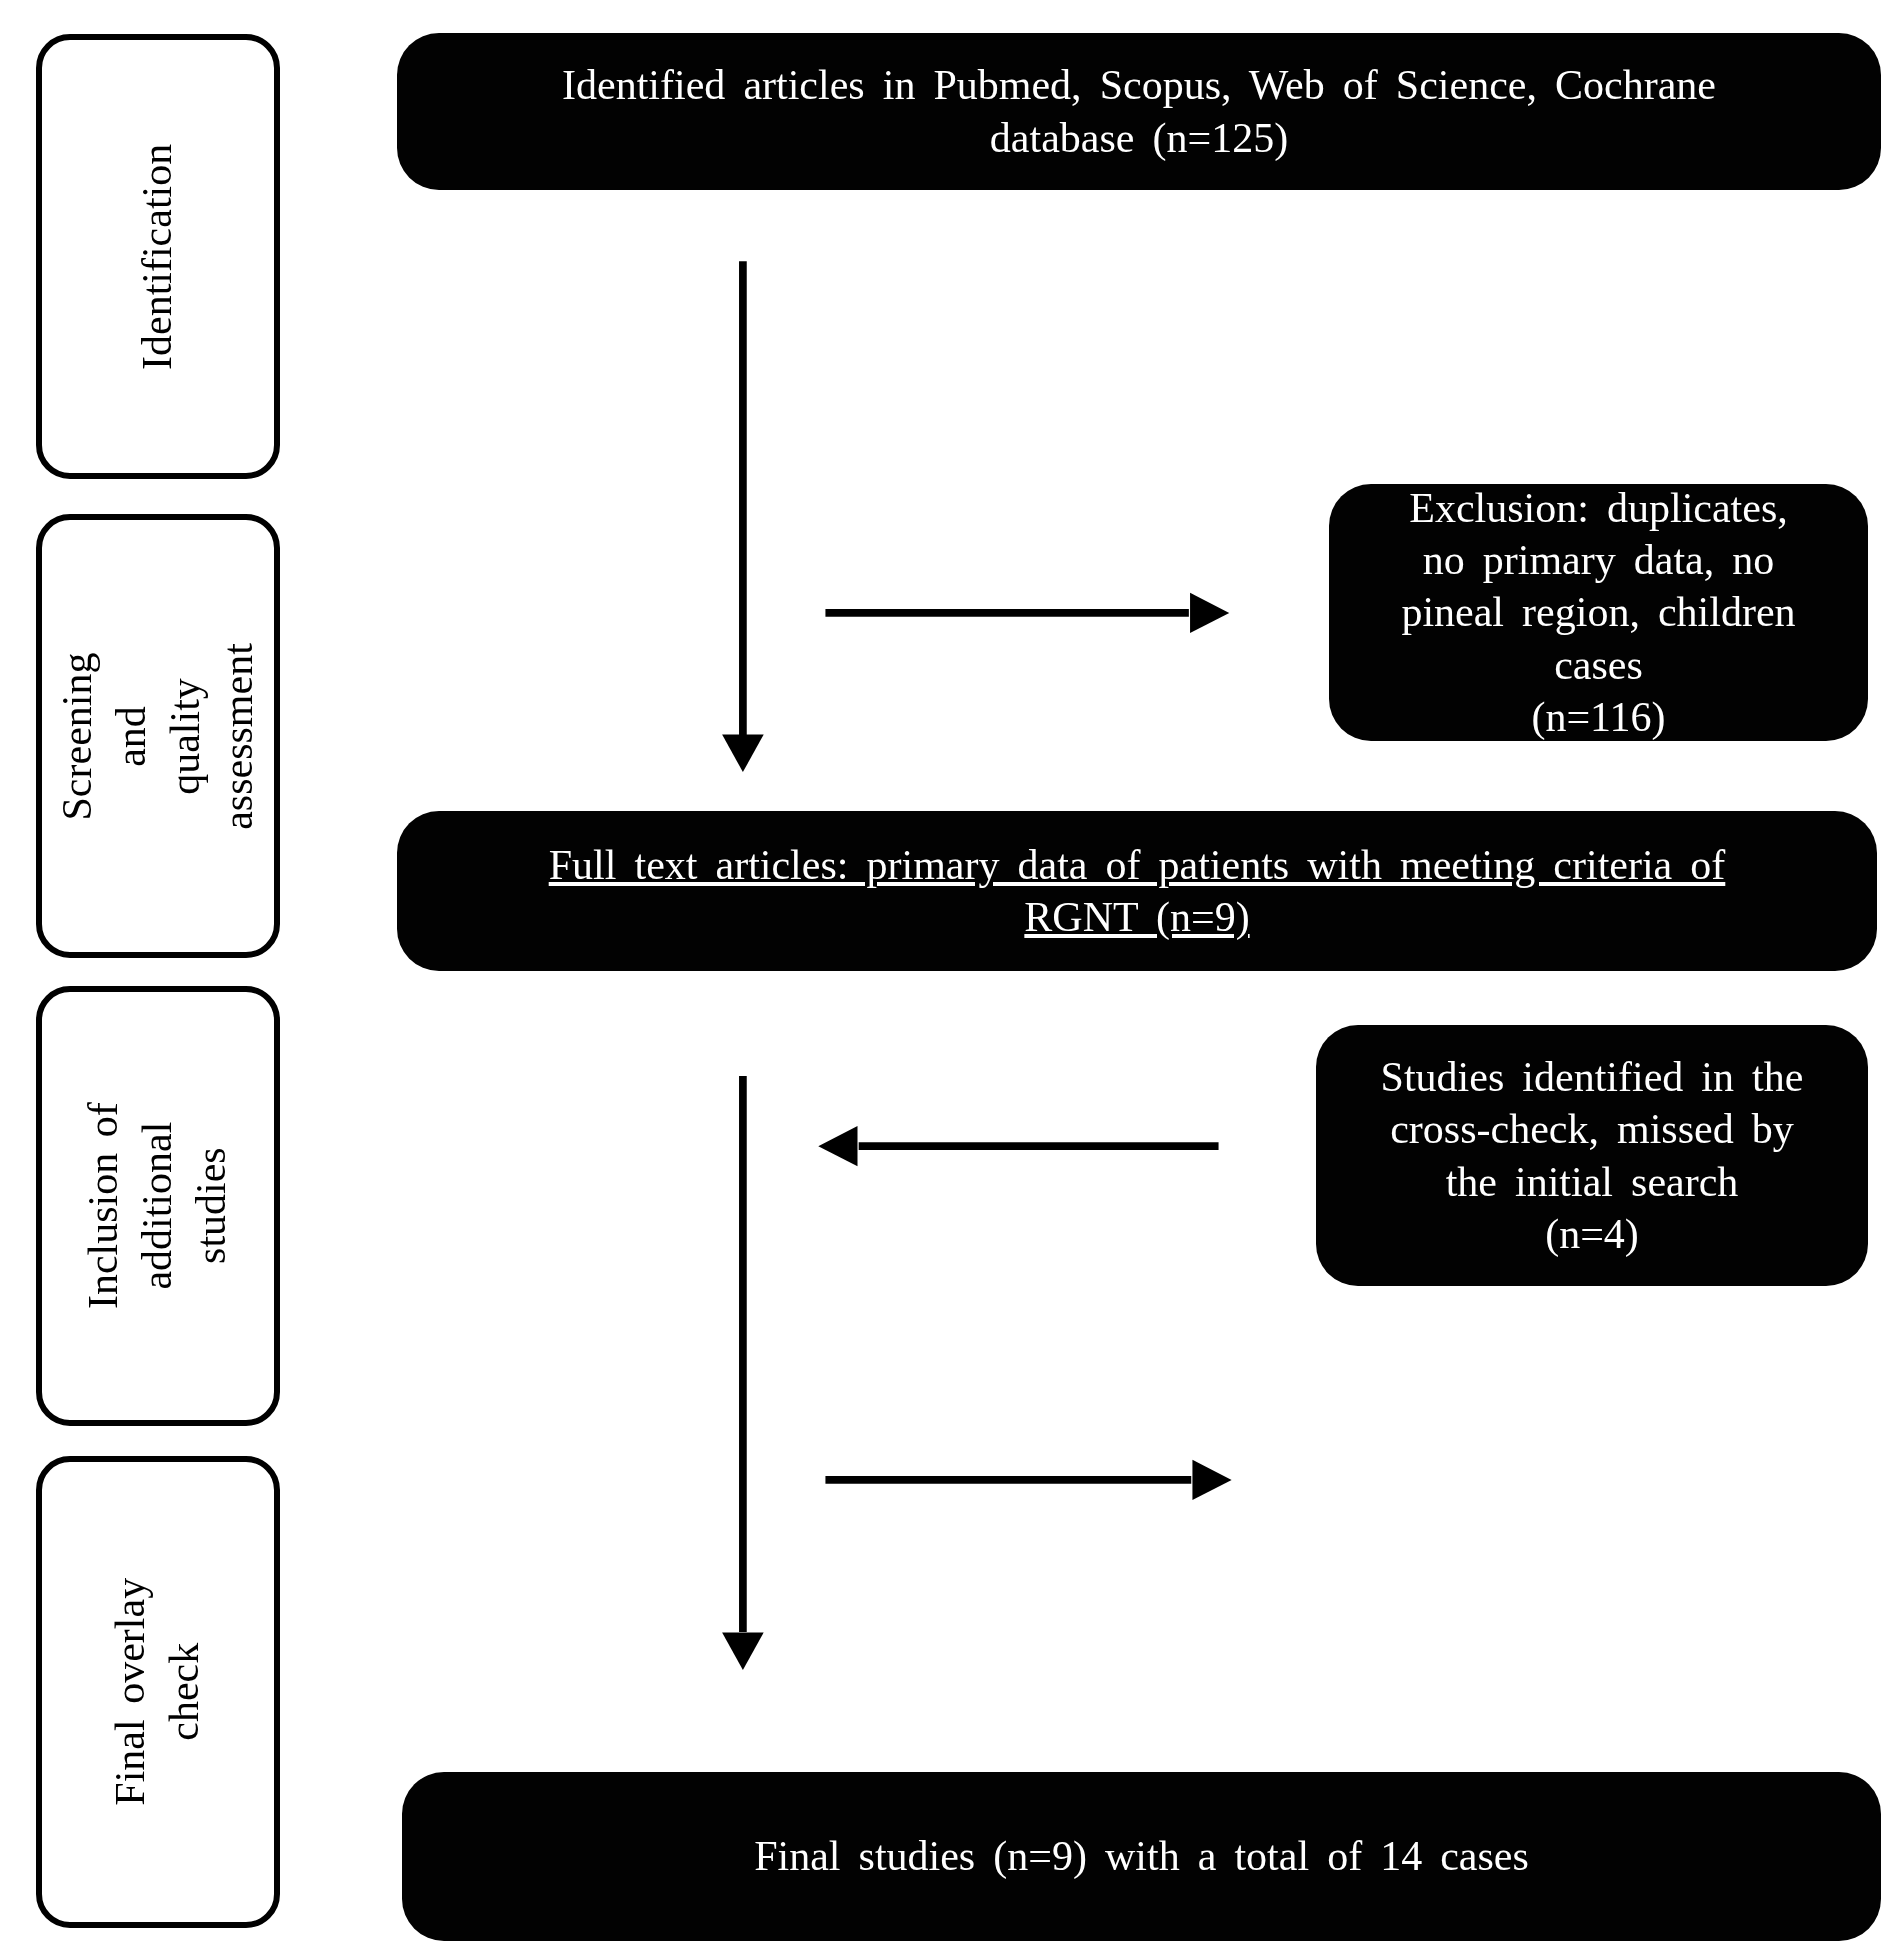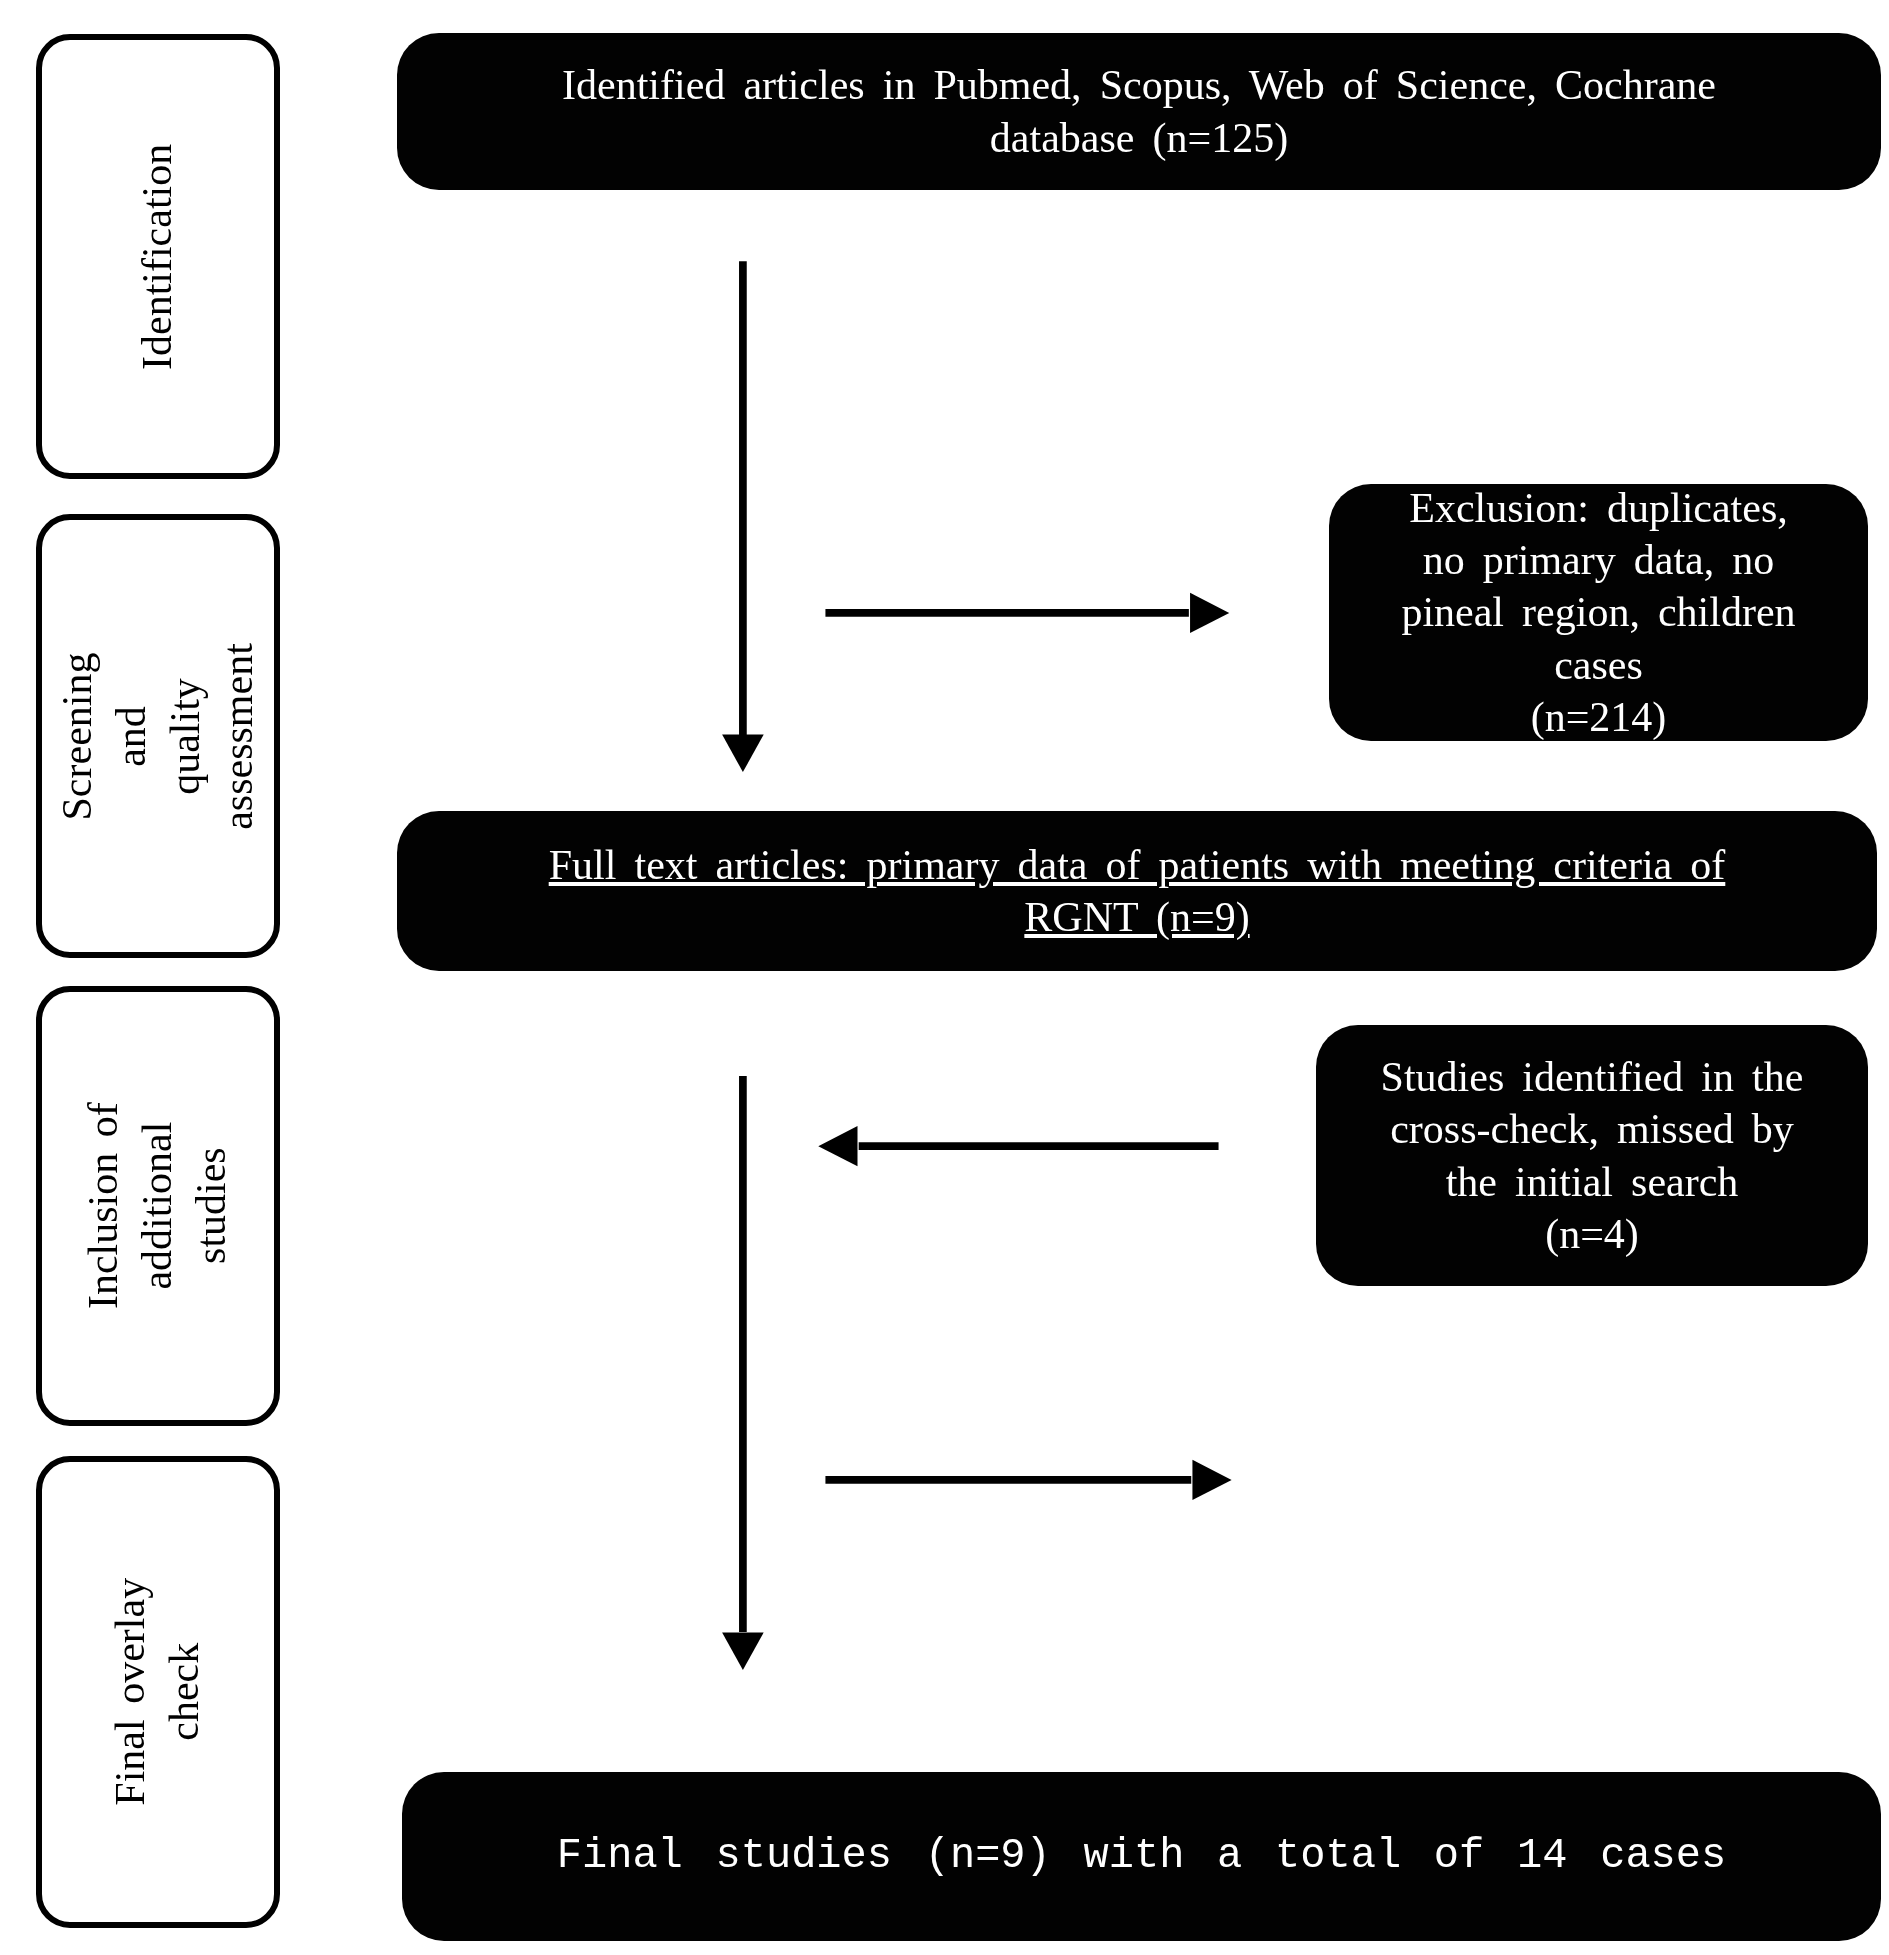--- a/index.html
+++ b/index.html
@@ -130,7 +130,7 @@
 no primary data, no
 pineal region, children
 cases
-(n=214)</div>
+(n=116)</div>
   <div class="flow-box box-fulltext">Full text articles: primary data of patients with meeting criteria of
 RGNT (n=9)</div>
   <div class="flow-box box-crosscheck">Studies identified in the

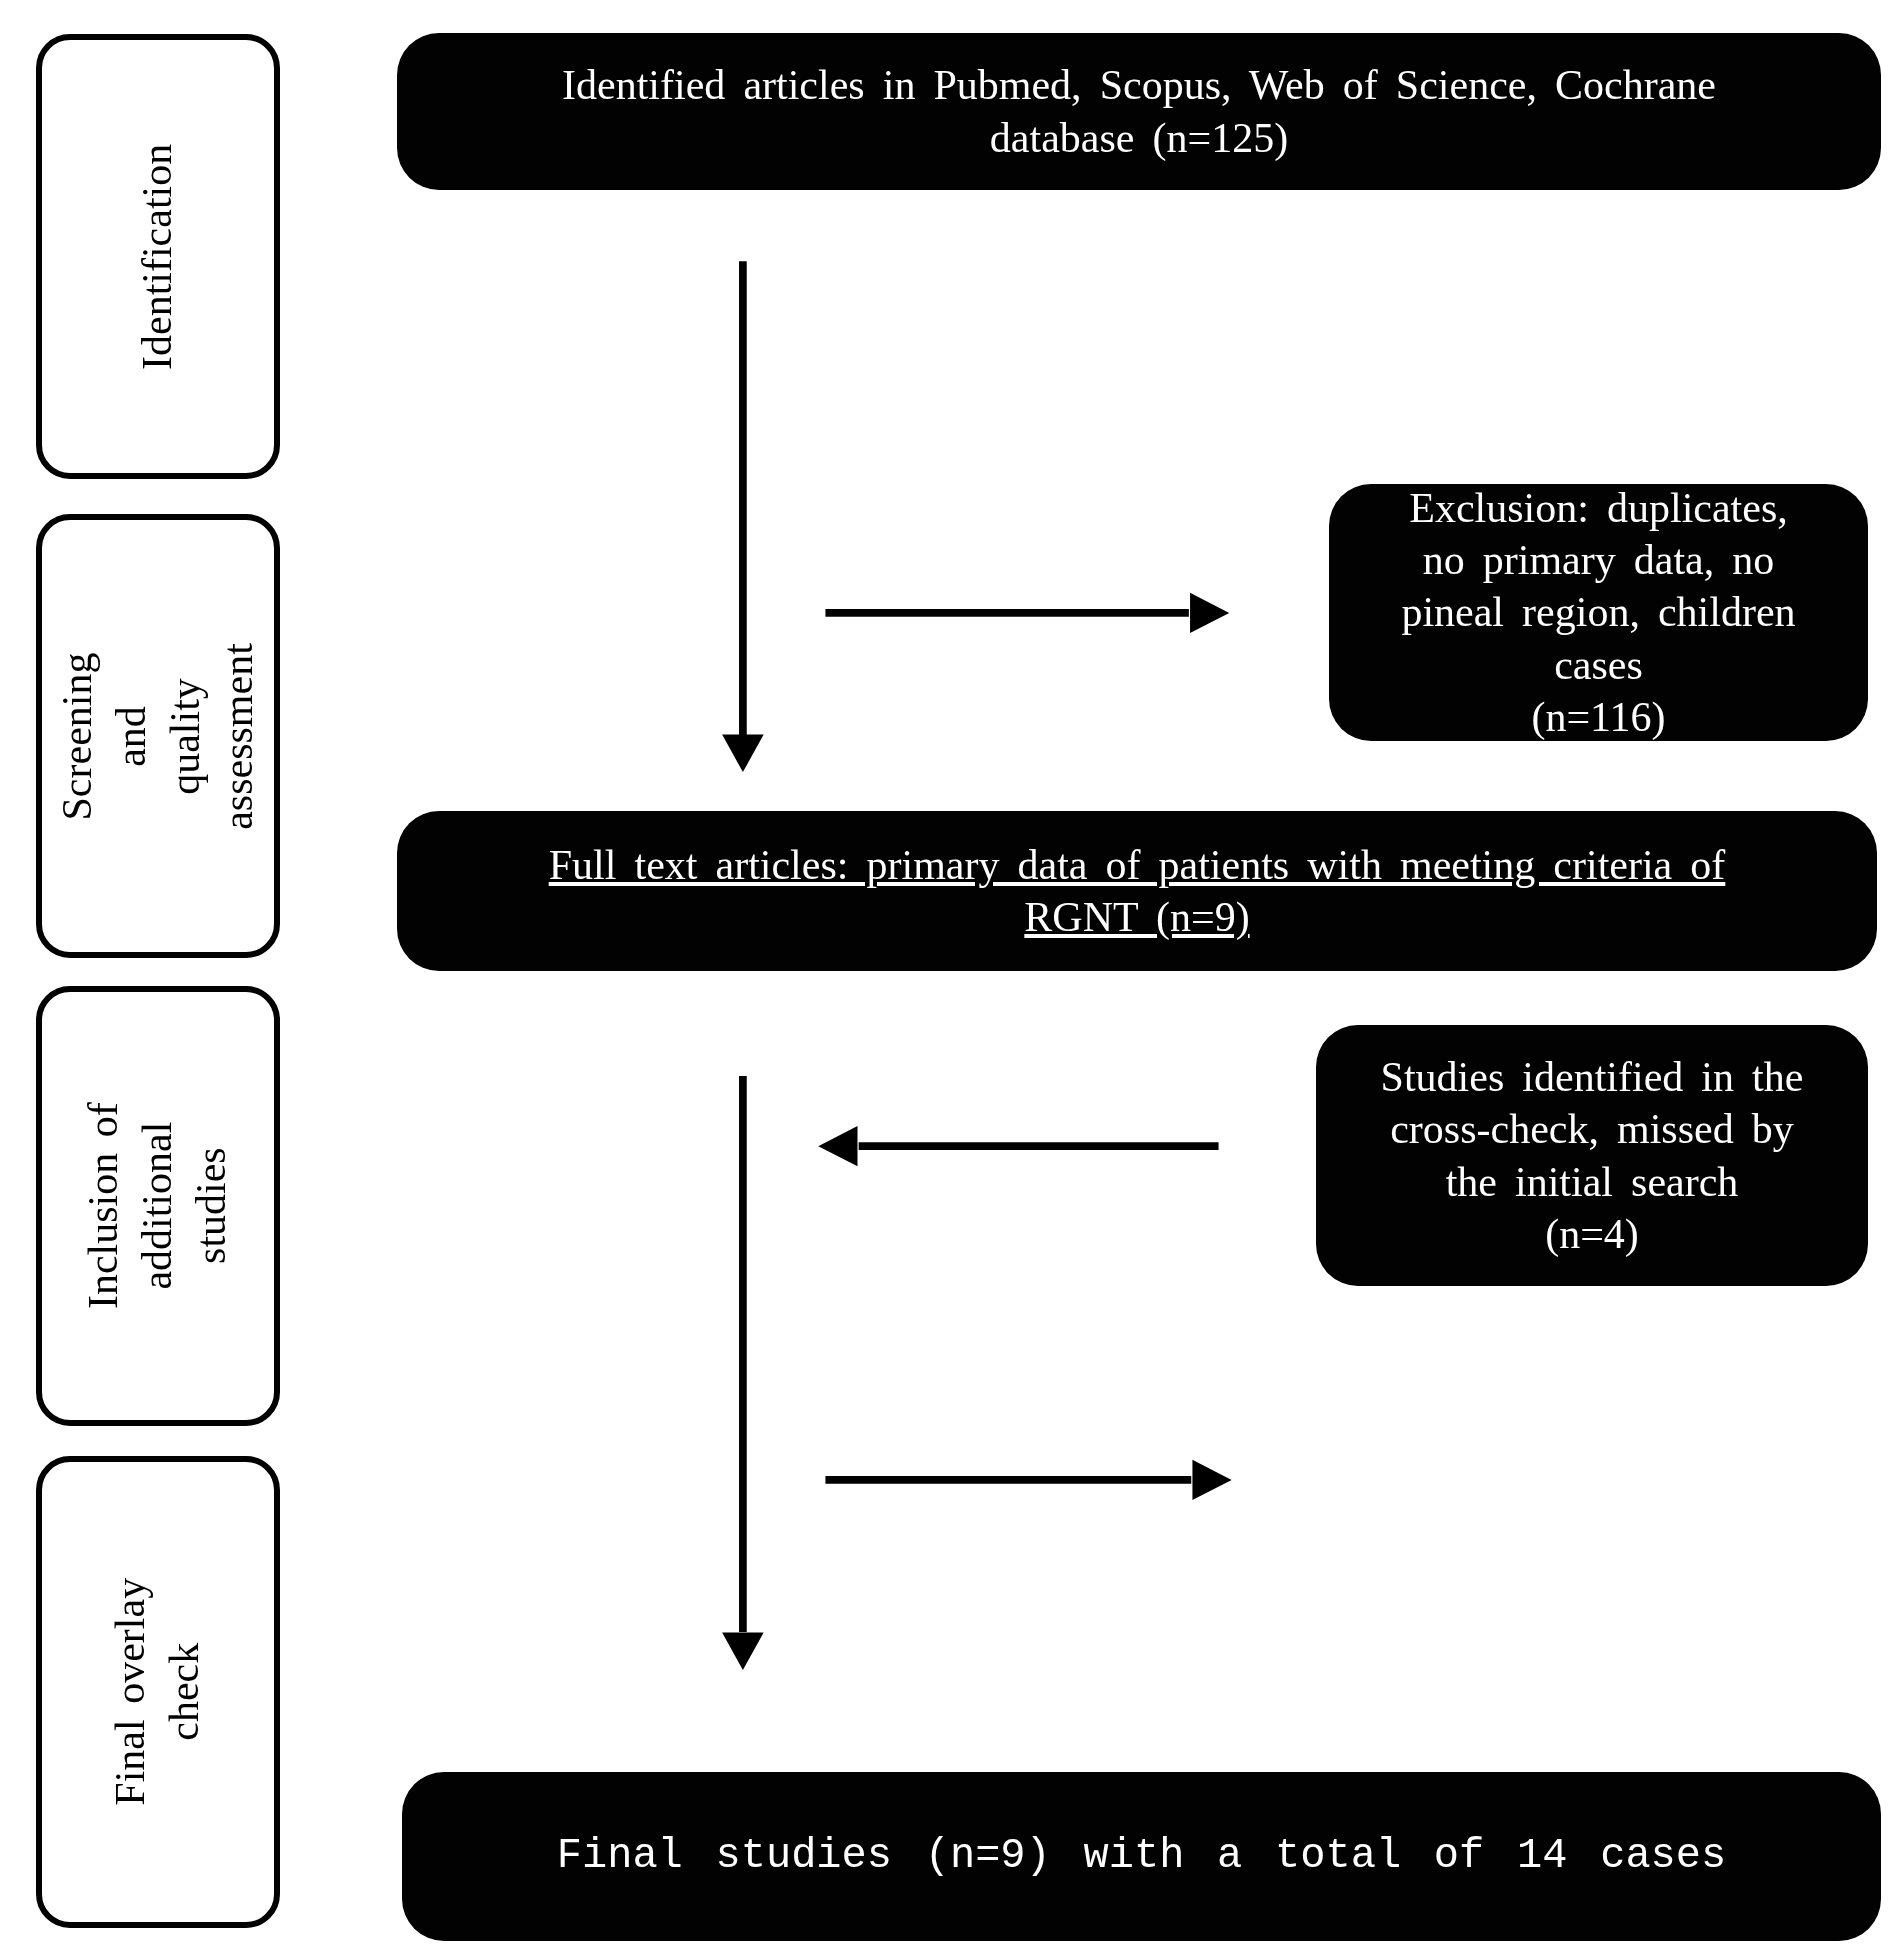--- a/index.html
+++ b/index.html
@@ -66,7 +66,7 @@
   .box-fulltext   { left: 397px;  top: 811px; width: 1480px; height: 160px; text-decoration: underline; }
   .box-crosscheck { left: 1316px; top: 1025px; width: 552px;  height: 261px; }
   .box-exclusion2 { left: 1316px; top: 1348px; width: 552px;  height: 264px; }
-  .box-final      { left: 402px;  top: 1772px; width: 1479px; height: 169px; font-family: Liberation Mono, monospace; }
+  .box-final      { left: 402px;  top: 1772px; width: 1479px; height: 169px; }
 
   .arrow-layer {
     position: absolute;

